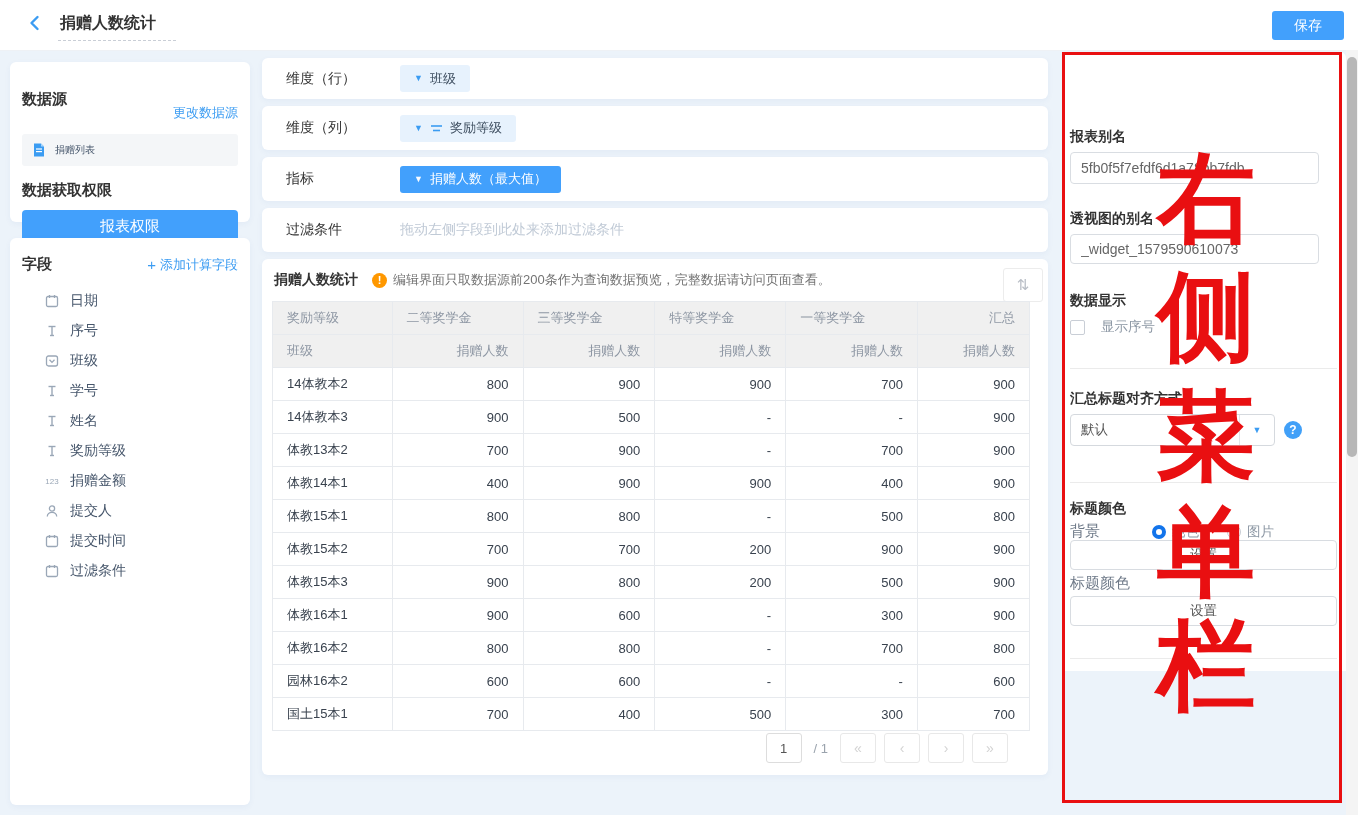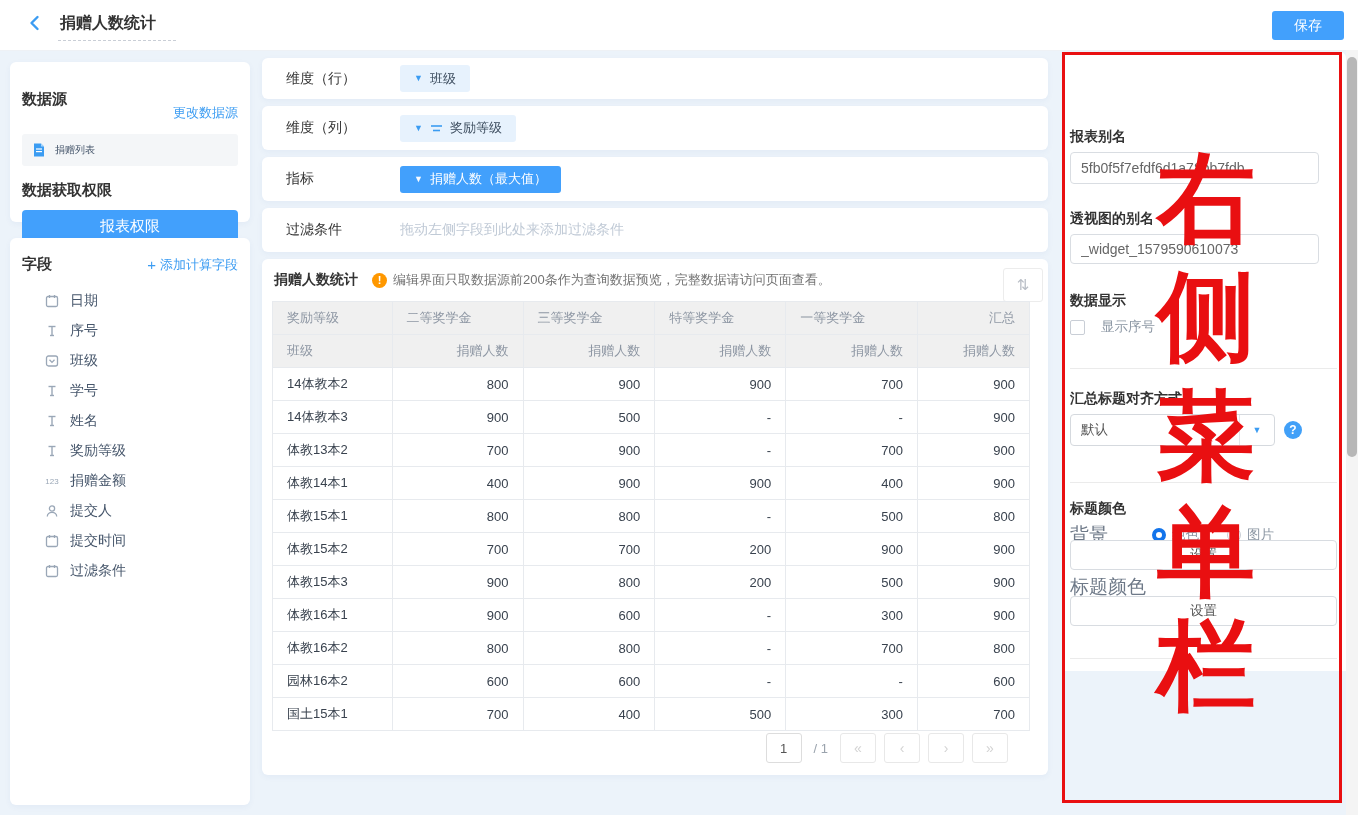--- a/index.html
+++ b/index.html
@@ -68,7 +68,7 @@
   .settings{left:1062px;top:52px;width:284px;height:619px;border-radius:6px 6px 0 0;overflow:hidden;box-shadow:none;}
   .s-abs{position:absolute;left:8px;}
   .s-label{font-size:14px;font-weight:bold;color:#333;}
-  .s-sub{font-size:19px;color:#6e7988;}
+  .s-sub{font-size:15px;color:#6e7988;}
   .s-input{position:absolute;left:8px;width:249px;height:32px;border:1px solid #d9dde2;border-radius:4px;padding:0 10px;font-size:14px;color:#666;box-sizing:border-box;font-family:"Liberation Sans",sans-serif;background:#fff;}
   .divider{position:absolute;left:8px;width:267px;height:1px;background:#ebebeb;}
   .chk-row{position:absolute;left:8px;display:flex;align-items:center;gap:16px;cursor:pointer;}

